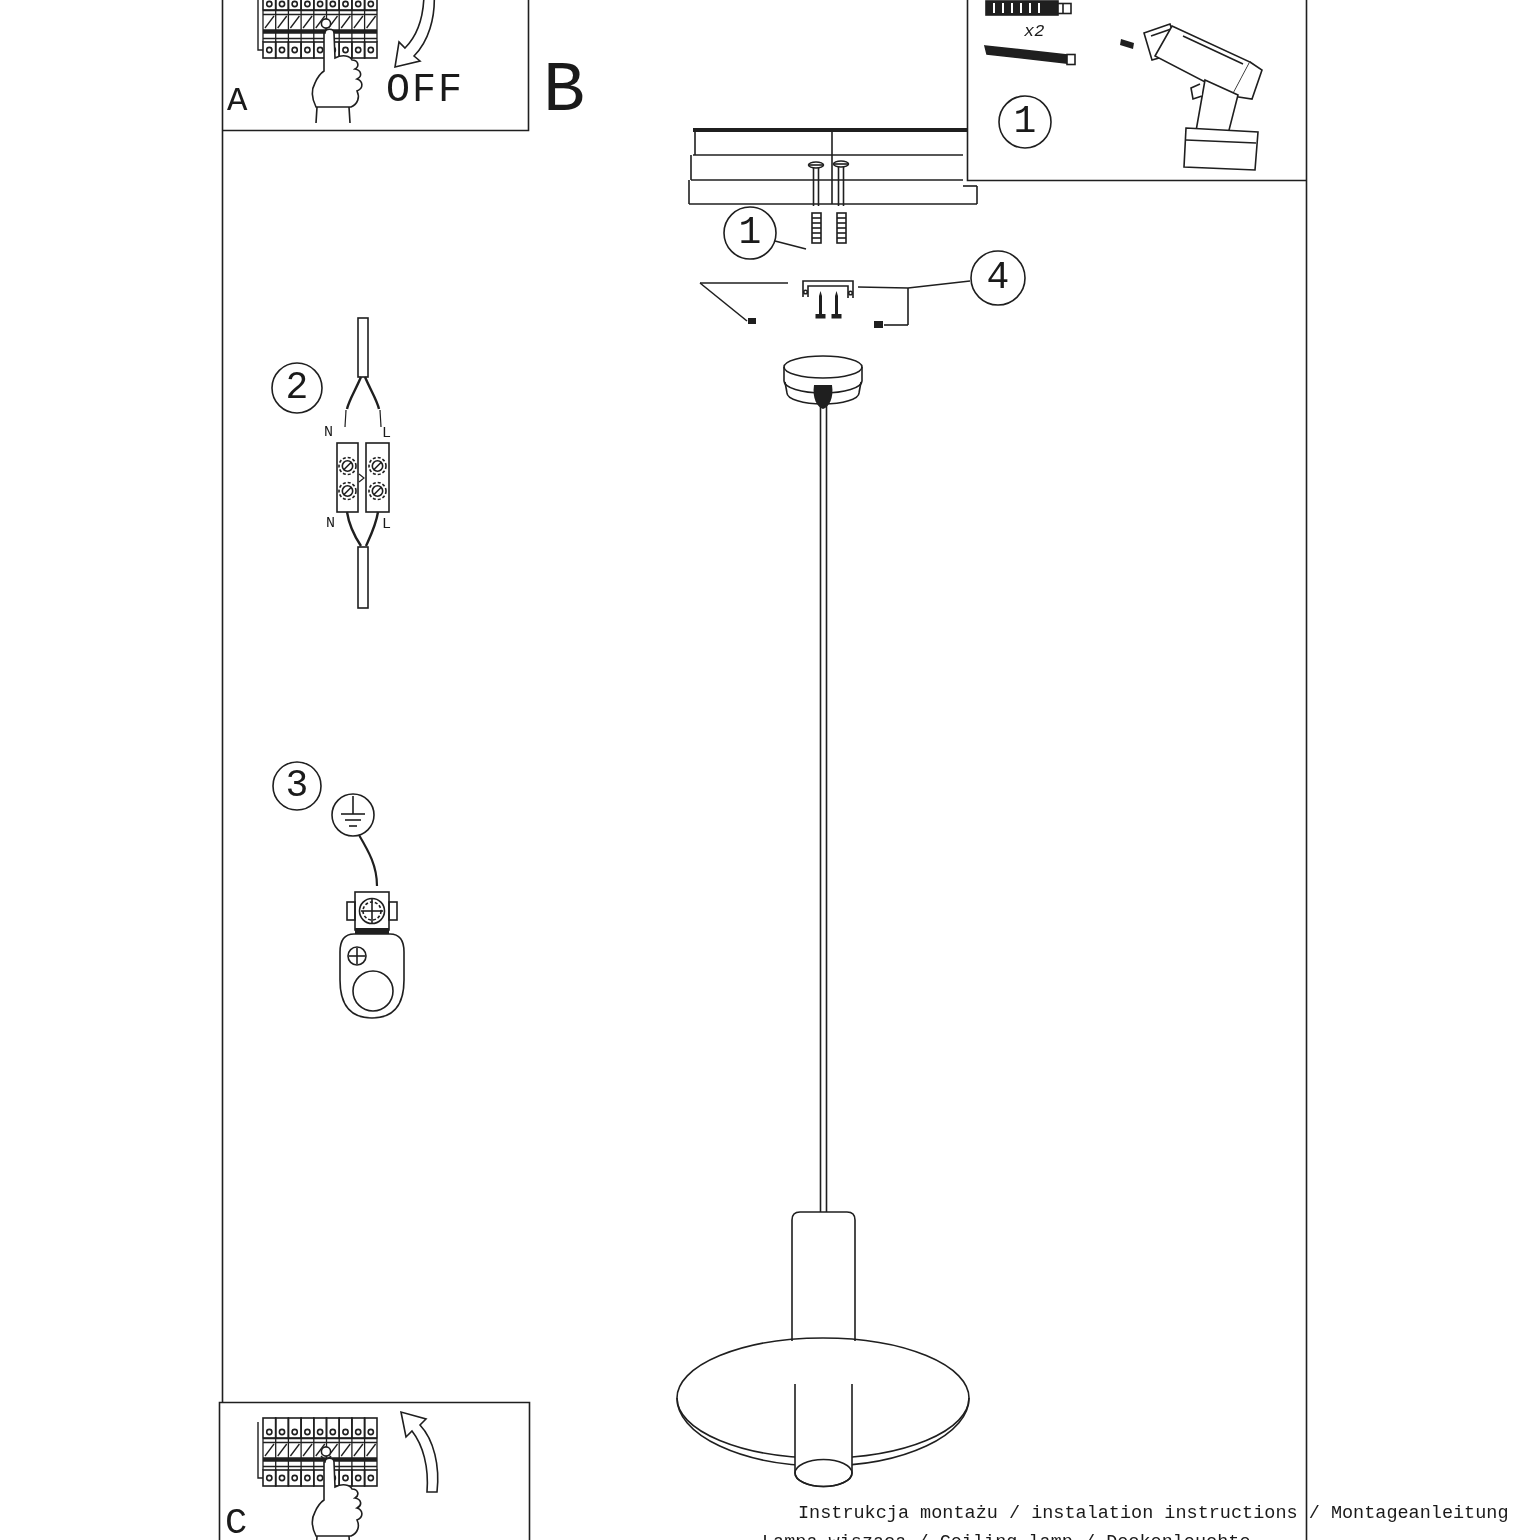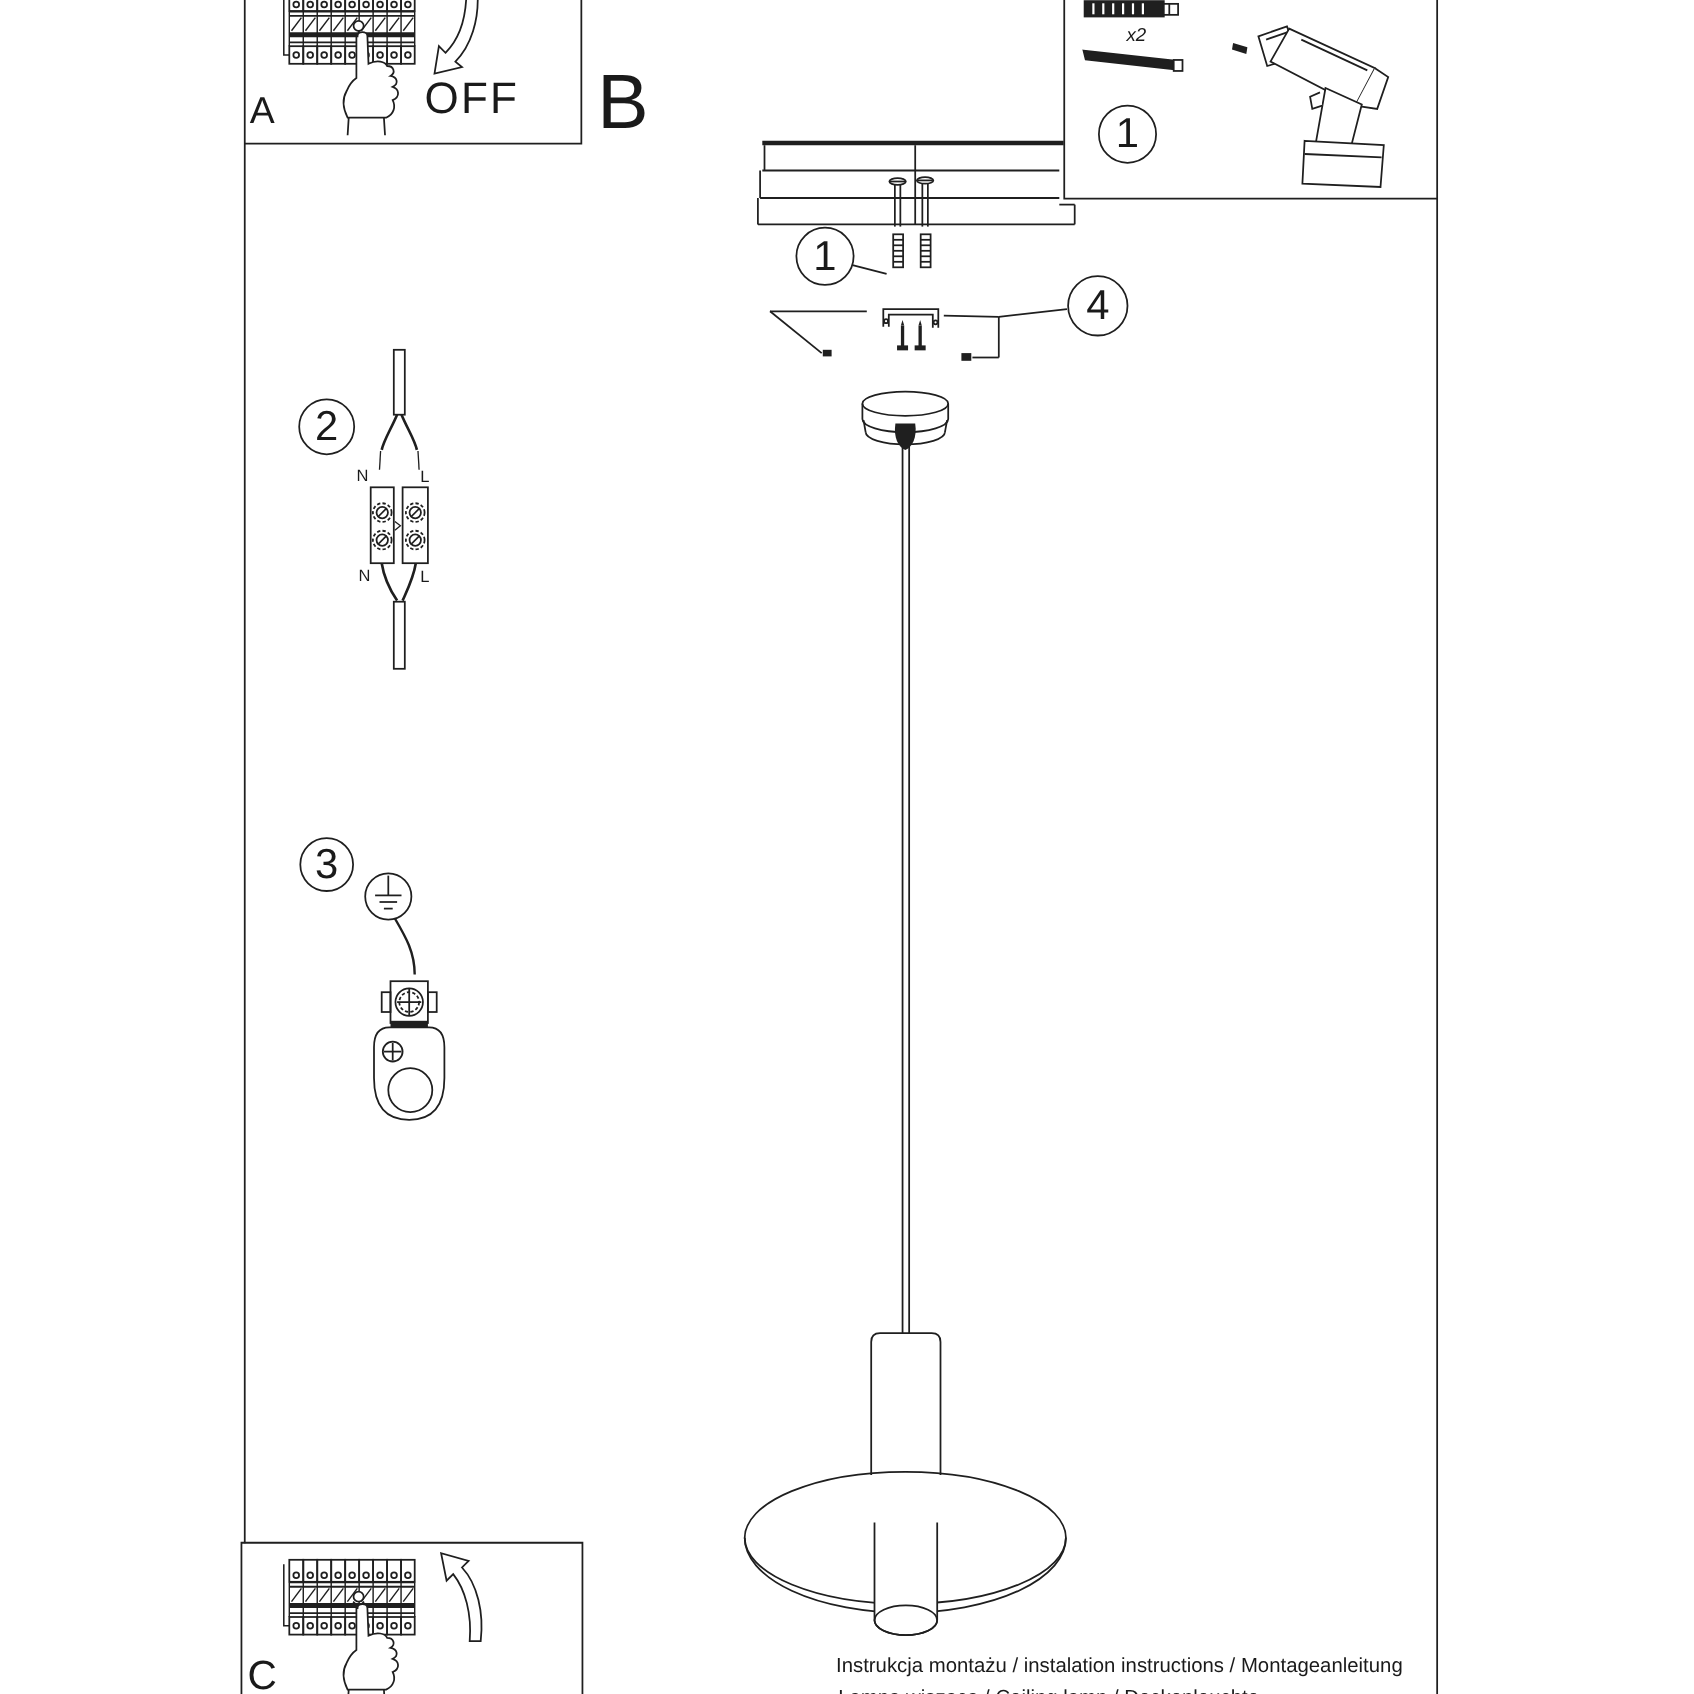--- a/index.html
+++ b/index.html
@@ -6,7 +6,7 @@
   #page{position:relative;width:1540px;height:1540px;background:#fff;overflow:hidden;
         font-family:"Liberation Sans",sans-serif;color:#1a1a1a;}
   #art{position:absolute;left:0;top:0;}
-  .t{position:absolute;white-space:nowrap;color:#1a1a1a;font-family:Liberation Sans, sans-serif;}
+  .t{position:absolute;white-space:nowrap;color:#1a1a1a;font-family:Liberation Mono, monospace;}
   .num{position:absolute;width:44px;text-align:center;font-size:38px;line-height:44px;height:44px;}
   .letter-a{left:227px;top:82px;font-size:34px;}
   .letter-b{left:543px;top:52px;font-size:70px;}

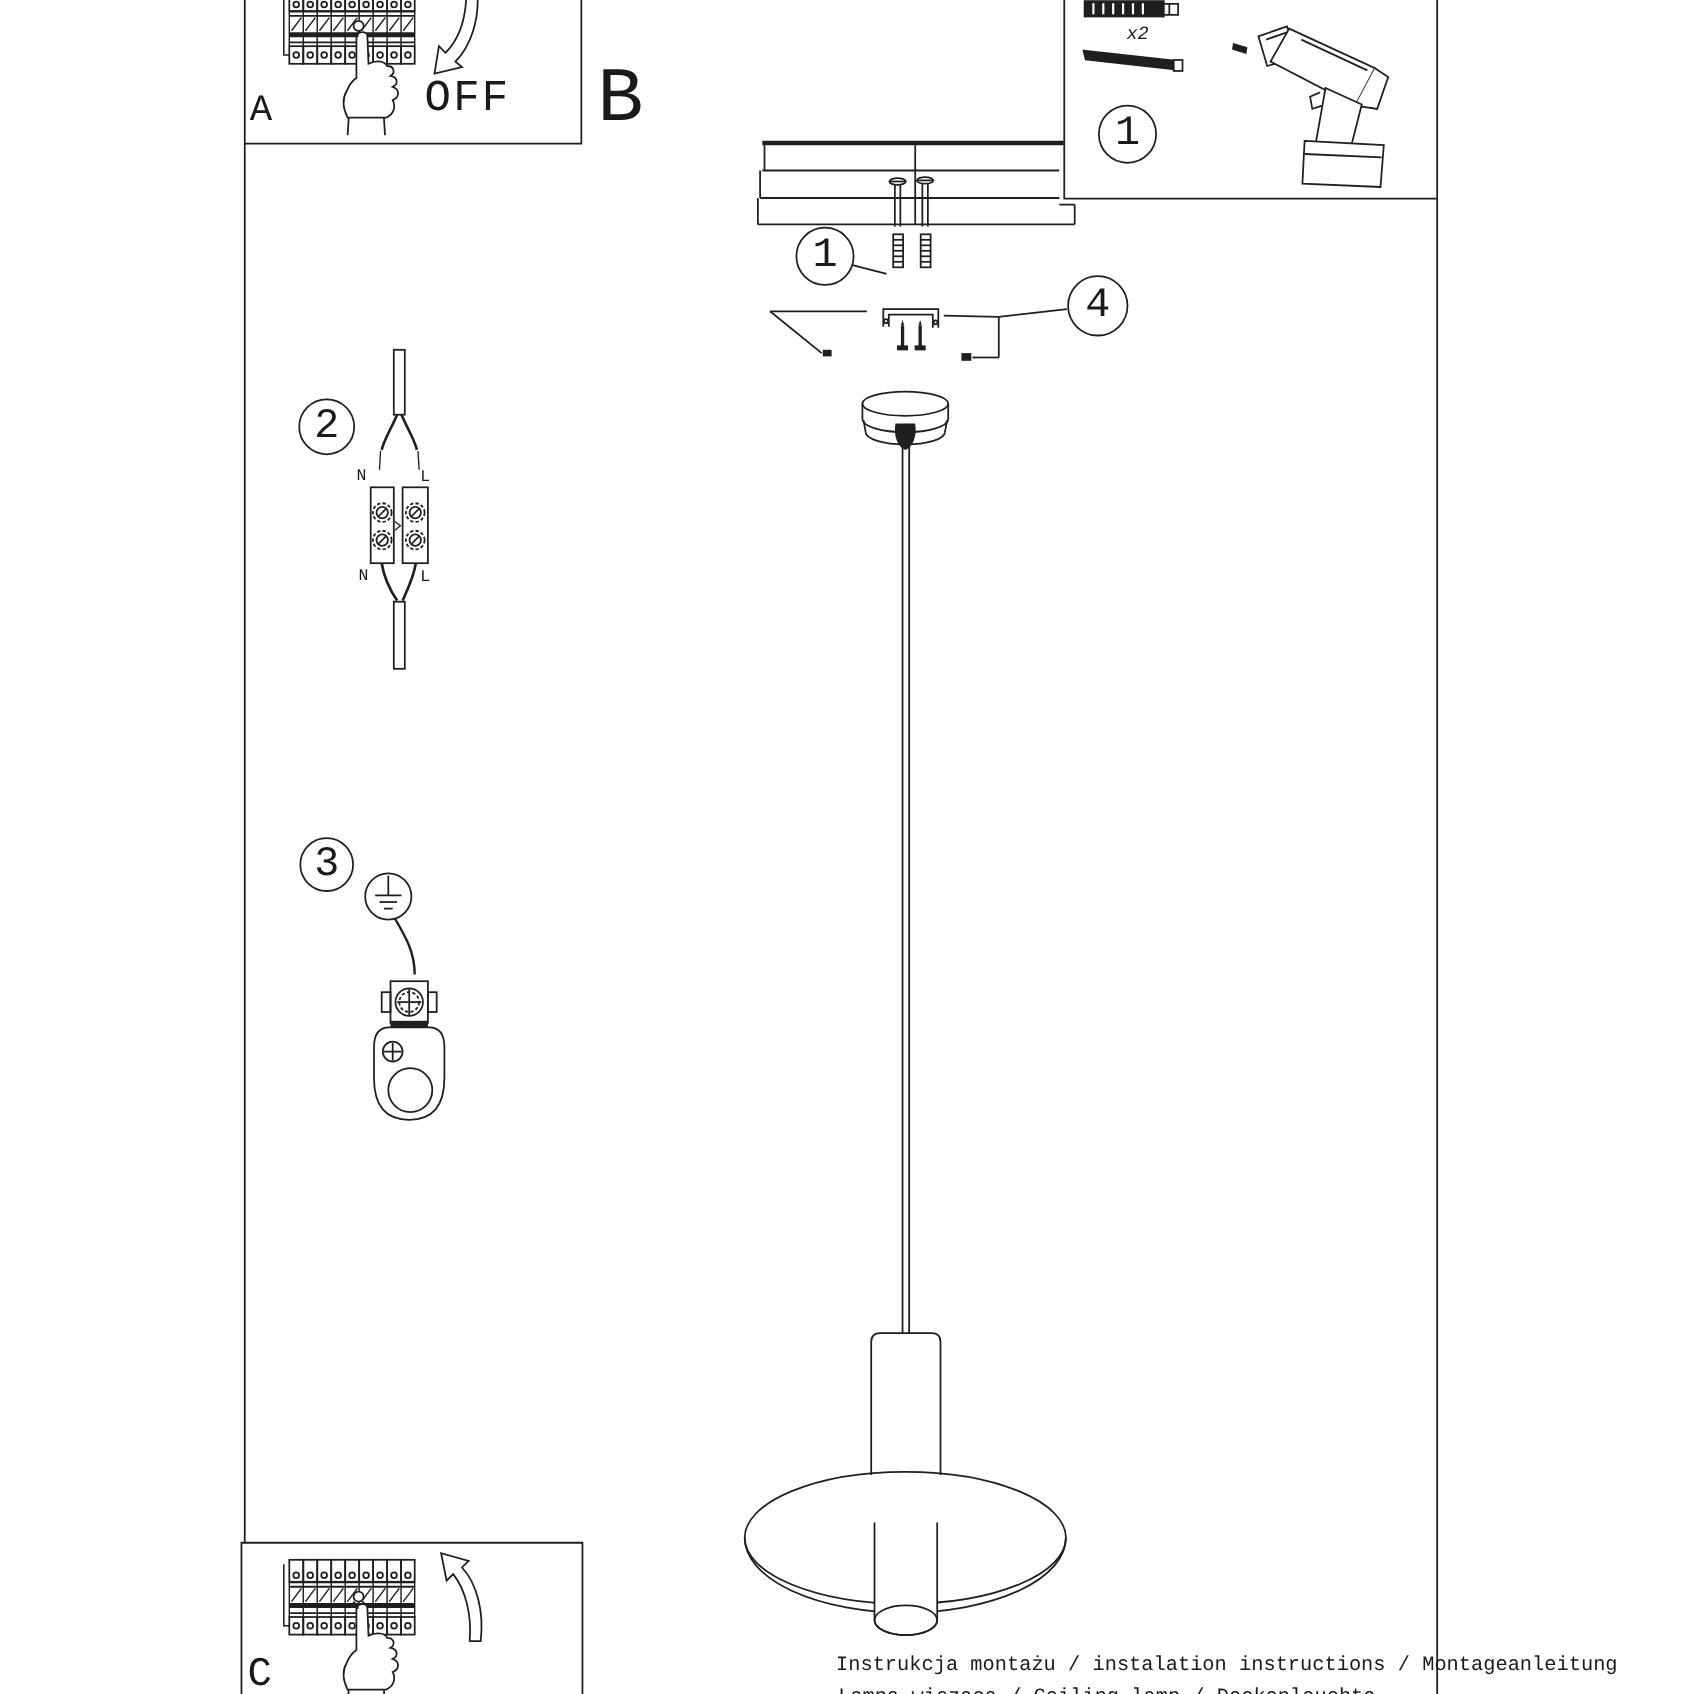--- a/index.html
+++ b/index.html
@@ -15,7 +15,7 @@
   .on{left:385px;top:1544px;font-size:33px;letter-spacing:2px;}
   .x2{left:1024px;top:22px;font-size:17px;font-style:italic;}
   .nl{font-size:15px;}
-  .footer1{left:760px;top:1503px;font-size:18.5px;}
+  .footer1{left:798px;top:1503px;font-size:18.5px;}
   .footer2{left:762px;top:1532px;font-size:18.5px;}
 </style>
 </head>

